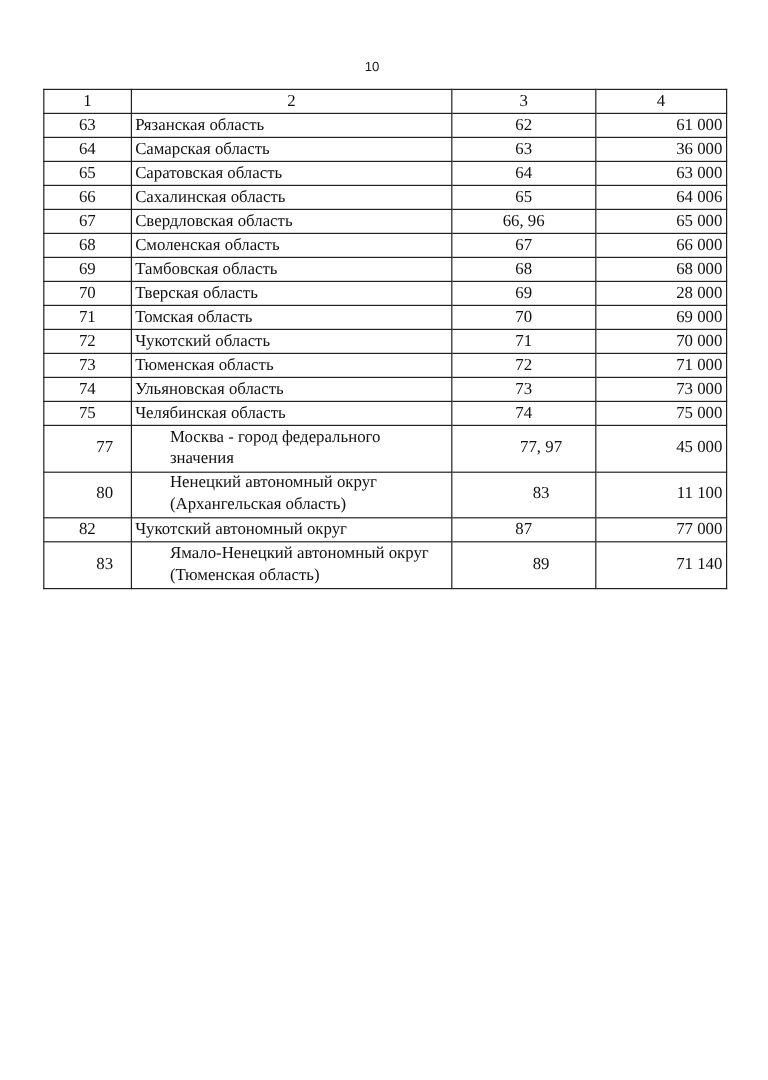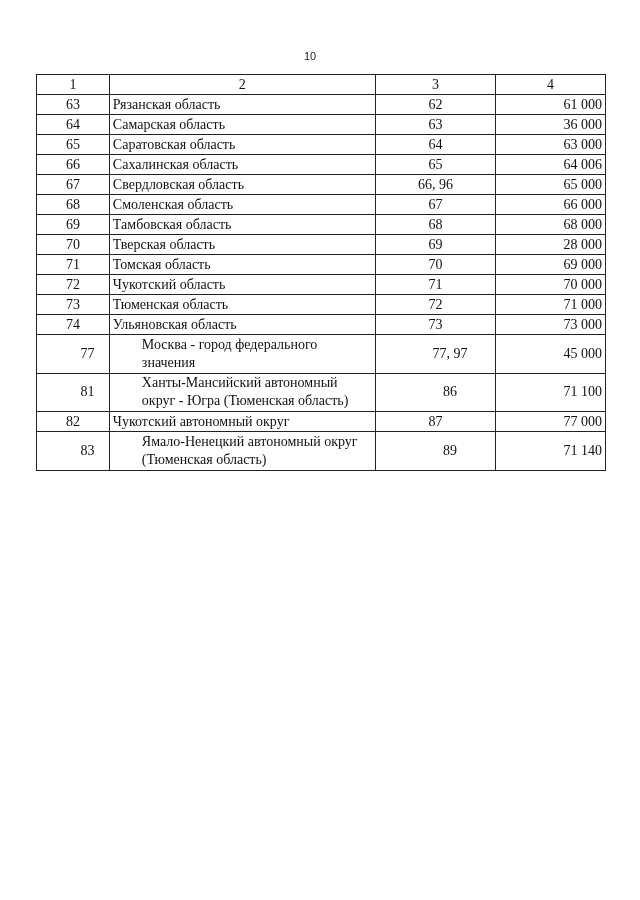--- a/index.html
+++ b/index.html
@@ -109,6 +109,12 @@
         <td class="c3">73</td>
         <td class="c4">73 000</td>
       </tr>
+      <tr>
+        <td class="c1">75</td>
+        <td class="c2">Челябинская область</td>
+        <td class="c3">74</td>
+        <td class="c4">75 000</td>
+      </tr>
       <tr class="tall">
         <td class="c1">77</td>
         <td class="c2">Москва  -  город федерального значения</td>

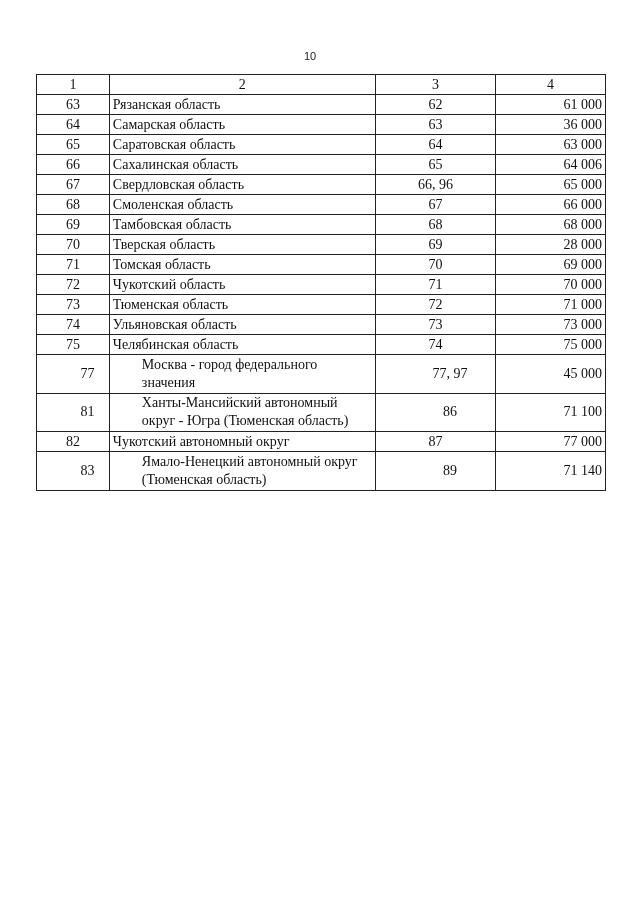--- a/index.html
+++ b/index.html
@@ -122,6 +122,12 @@
         <td class="c4">45 000</td>
       </tr>
       <tr class="tall">
+        <td class="c1">80</td>
+        <td class="c2">Ненецкий автономный округ (Архангельская область)</td>
+        <td class="c3">83</td>
+        <td class="c4">11 100</td>
+      </tr>
+      <tr class="tall">
         <td class="c1">81</td>
         <td class="c2">Ханты-Мансийский автономный округ  - Югра (Тюменская область)</td>
         <td class="c3">86</td>

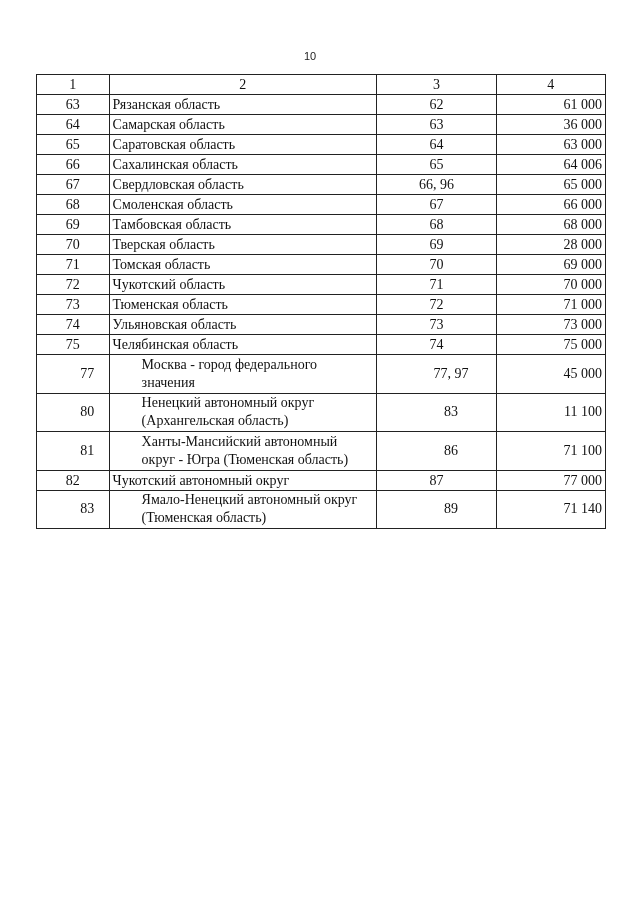--- a/index.html
+++ b/index.html
@@ -127,12 +127,6 @@
         <td class="c3">83</td>
         <td class="c4">11 100</td>
       </tr>
-      <tr class="tall">
-        <td class="c1">81</td>
-        <td class="c2">Ханты-Мансийский автономный округ  - Югра (Тюменская область)</td>
-        <td class="c3">86</td>
-        <td class="c4">71 100</td>
-      </tr>
       <tr>
         <td class="c1">82</td>
         <td class="c2">Чукотский автономный округ</td>

